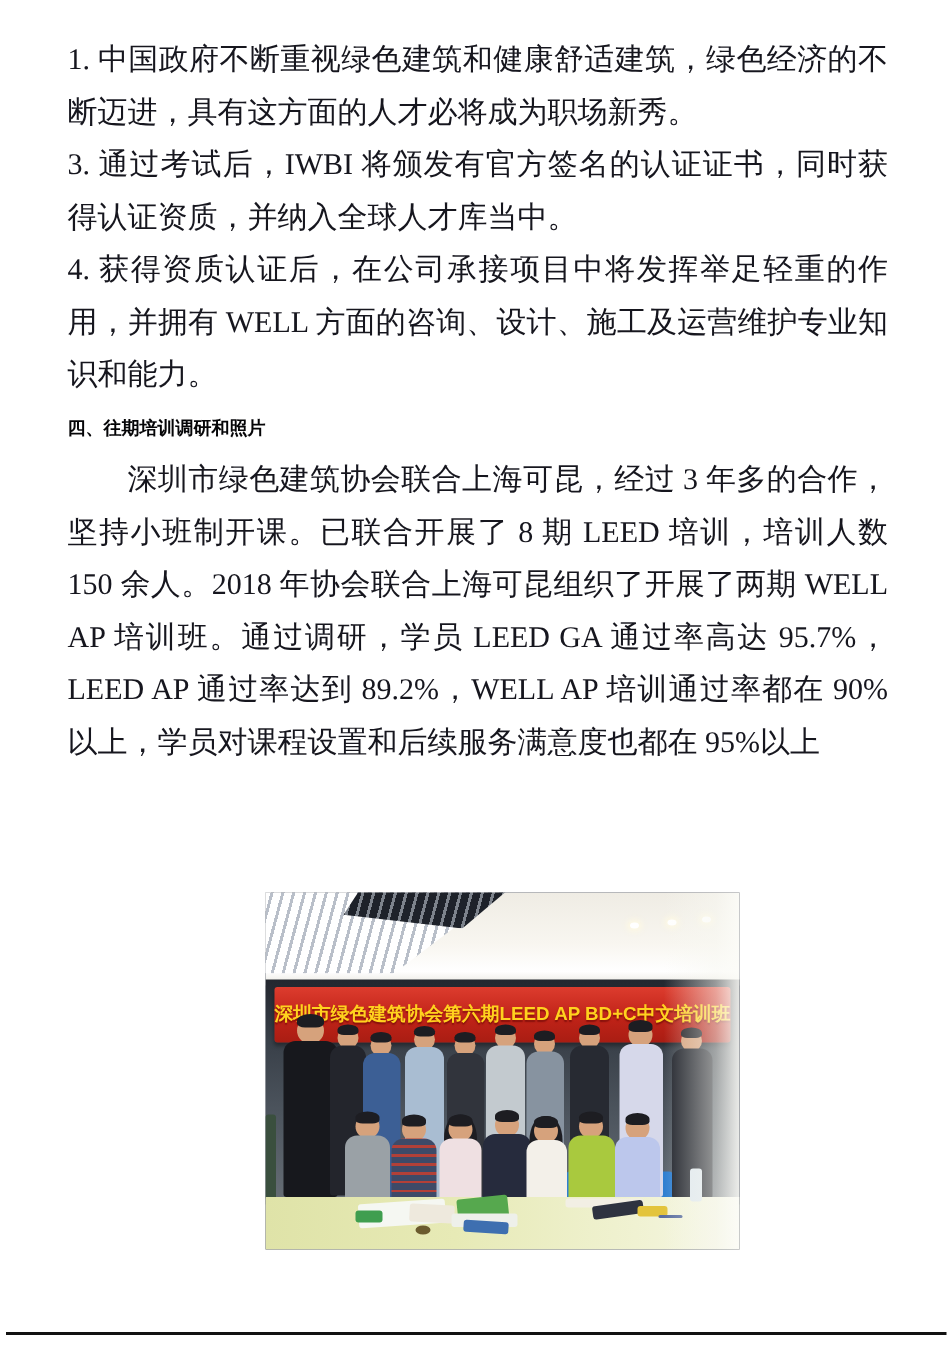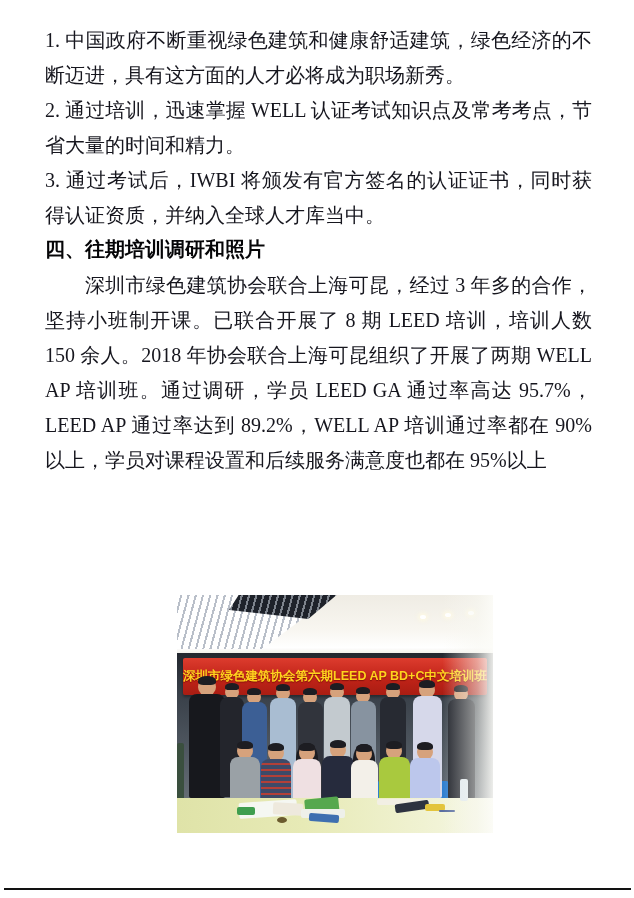--- a/index.html
+++ b/index.html
@@ -74,7 +74,6 @@
 
 <div class="doc-text">
   <p>1. 中国政府不断重视绿色建筑和健康舒适建筑，绿色经济的不断迈进，具有这方面的人才必将成为职场新秀。</p>
-  <p>2. 通过培训，迅速掌握 WELL 认证考试知识点及常考考点，节省大量的时间和精力。</p>
   <p>3. 通过考试后，IWBI 将颁发有官方签名的认证证书，同时获得认证资质，并纳入全球人才库当中。</p>
   <h2>四、往期培训调研和照片</h2>
   <p class="indent">深圳市绿色建筑协会联合上海可昆，经过 3 年多的合作，坚持小班制开课。已联合开展了 8 期 LEED 培训，培训人数 150 余人。2018 年协会联合上海可昆组织了开展了两期 WELL AP 培训班。通过调研，学员 LEED GA 通过率高达 95.7%，LEED AP 通过率达到 89.2%，WELL AP 培训通过率都在 90%以上，学员对课程设置和后续服务满意度也都在 95%以上</p>

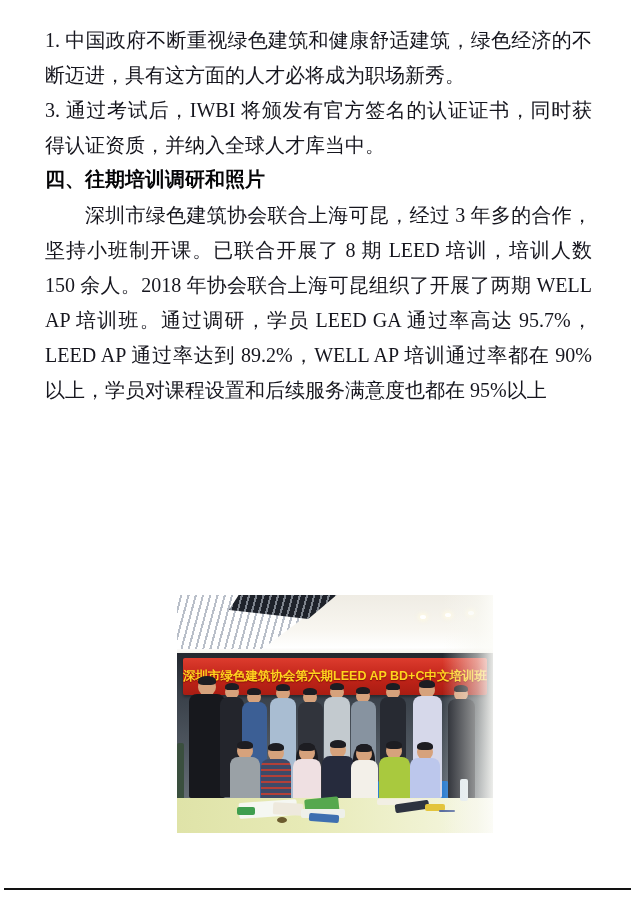--- a/index.html
+++ b/index.html
@@ -75,6 +75,7 @@
 <div class="doc-text">
   <p>1. 中国政府不断重视绿色建筑和健康舒适建筑，绿色经济的不断迈进，具有这方面的人才必将成为职场新秀。</p>
   <p>3. 通过考试后，IWBI 将颁发有官方签名的认证证书，同时获得认证资质，并纳入全球人才库当中。</p>
+  <p>4. 获得资质认证后，在公司承接项目中将发挥举足轻重的作用，并拥有 WELL 方面的咨询、设计、施工及运营维护专业知识和能力。</p>
   <h2>四、往期培训调研和照片</h2>
   <p class="indent">深圳市绿色建筑协会联合上海可昆，经过 3 年多的合作，坚持小班制开课。已联合开展了 8 期 LEED 培训，培训人数 150 余人。2018 年协会联合上海可昆组织了开展了两期 WELL AP 培训班。通过调研，学员 LEED GA 通过率高达 95.7%，LEED AP 通过率达到 89.2%，WELL AP 培训通过率都在 90%以上，学员对课程设置和后续服务满意度也都在 95%以上</p>
 </div>

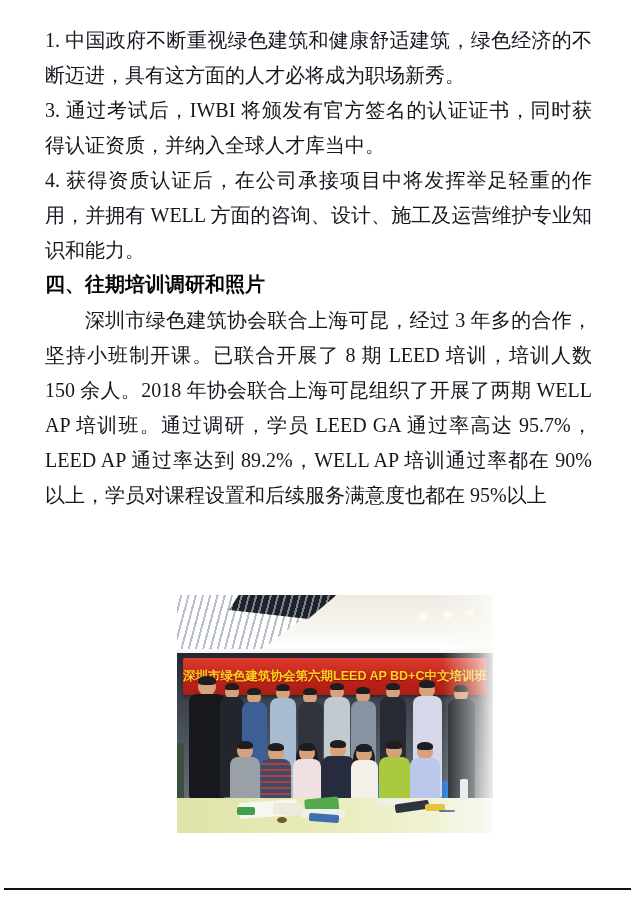--- a/index.html
+++ b/index.html
@@ -15,8 +15,8 @@
   }
   .doc-text p{margin:0;}
   .doc-text h2{
-    margin:0;font-size:20px;line-height:35px;font-weight:bold;color:#050507;
-    font-family:Liberation Mono, monospace;
+    margin:0;font-size:12px;line-height:35px;font-weight:bold;color:#050507;
+    font-family:Liberation Sans, sans-serif;
     text-align:left;
   }
   .indent{text-indent:2em;}

